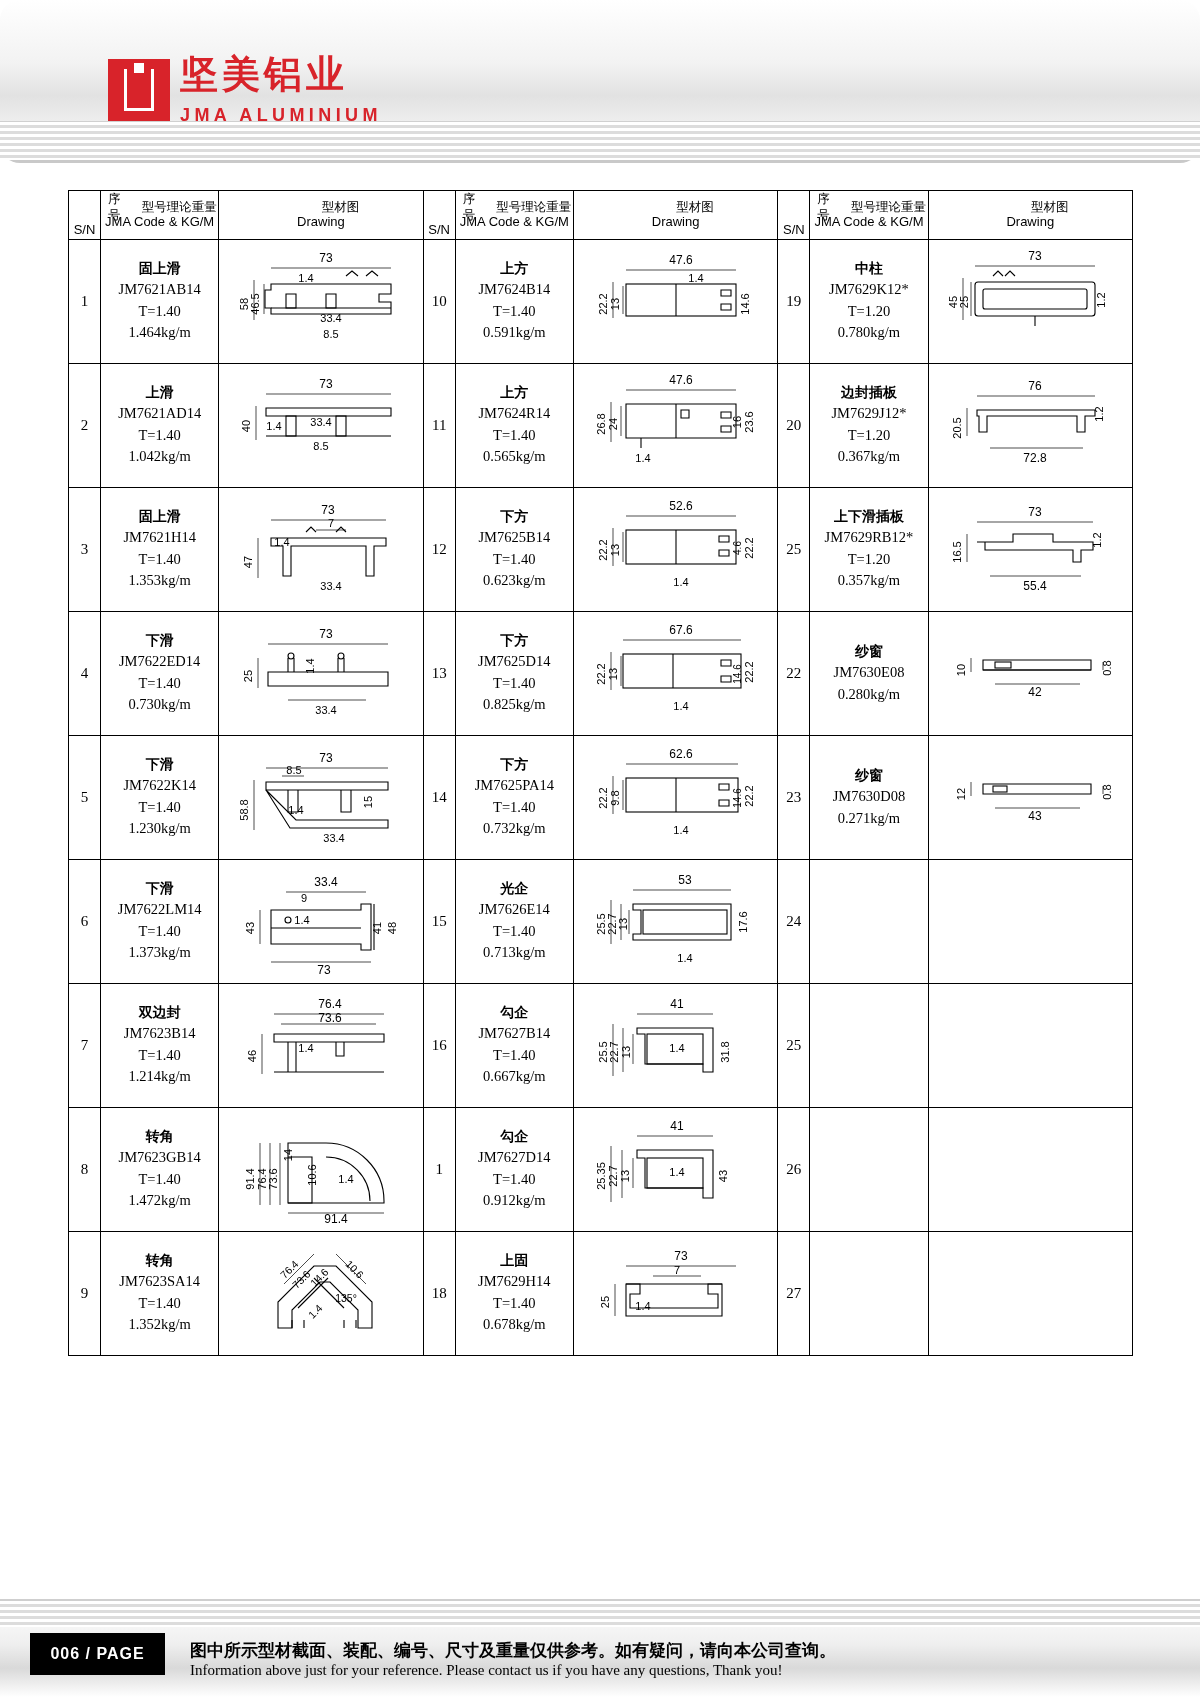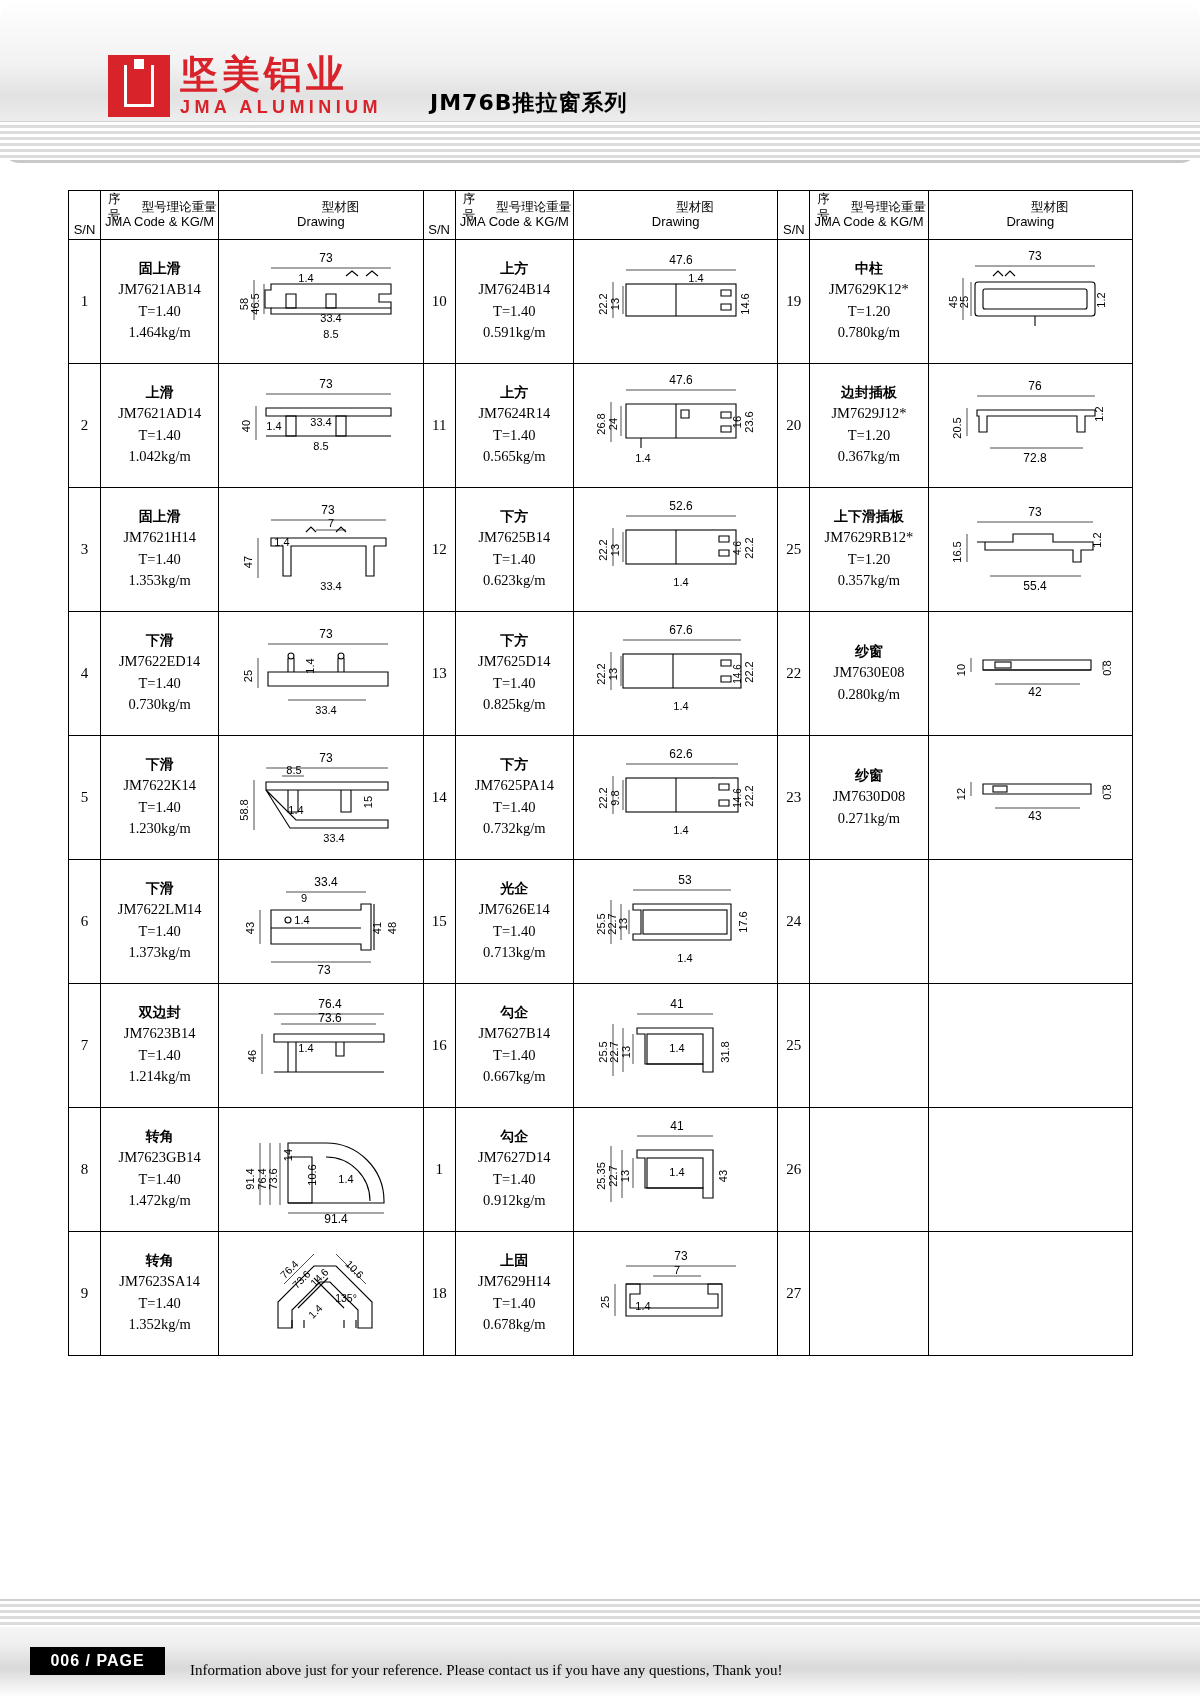--- a/index.html
+++ b/index.html
@@ -43,7 +43,7 @@
   }
   .logo-text .en{
     font-family:"Liberation Sans", sans-serif;
-    font-size:18px;font-weight:bold;color:#d8232a;letter-spacing:4.4px;margin-top:2px;
+    font-size:18px;font-weight:bold;color:#d8232a;letter-spacing:4.4px;margin-top:10px;
   }
   .title-wrap{position:absolute;left:430px;top:88px;}
   .title-cn{

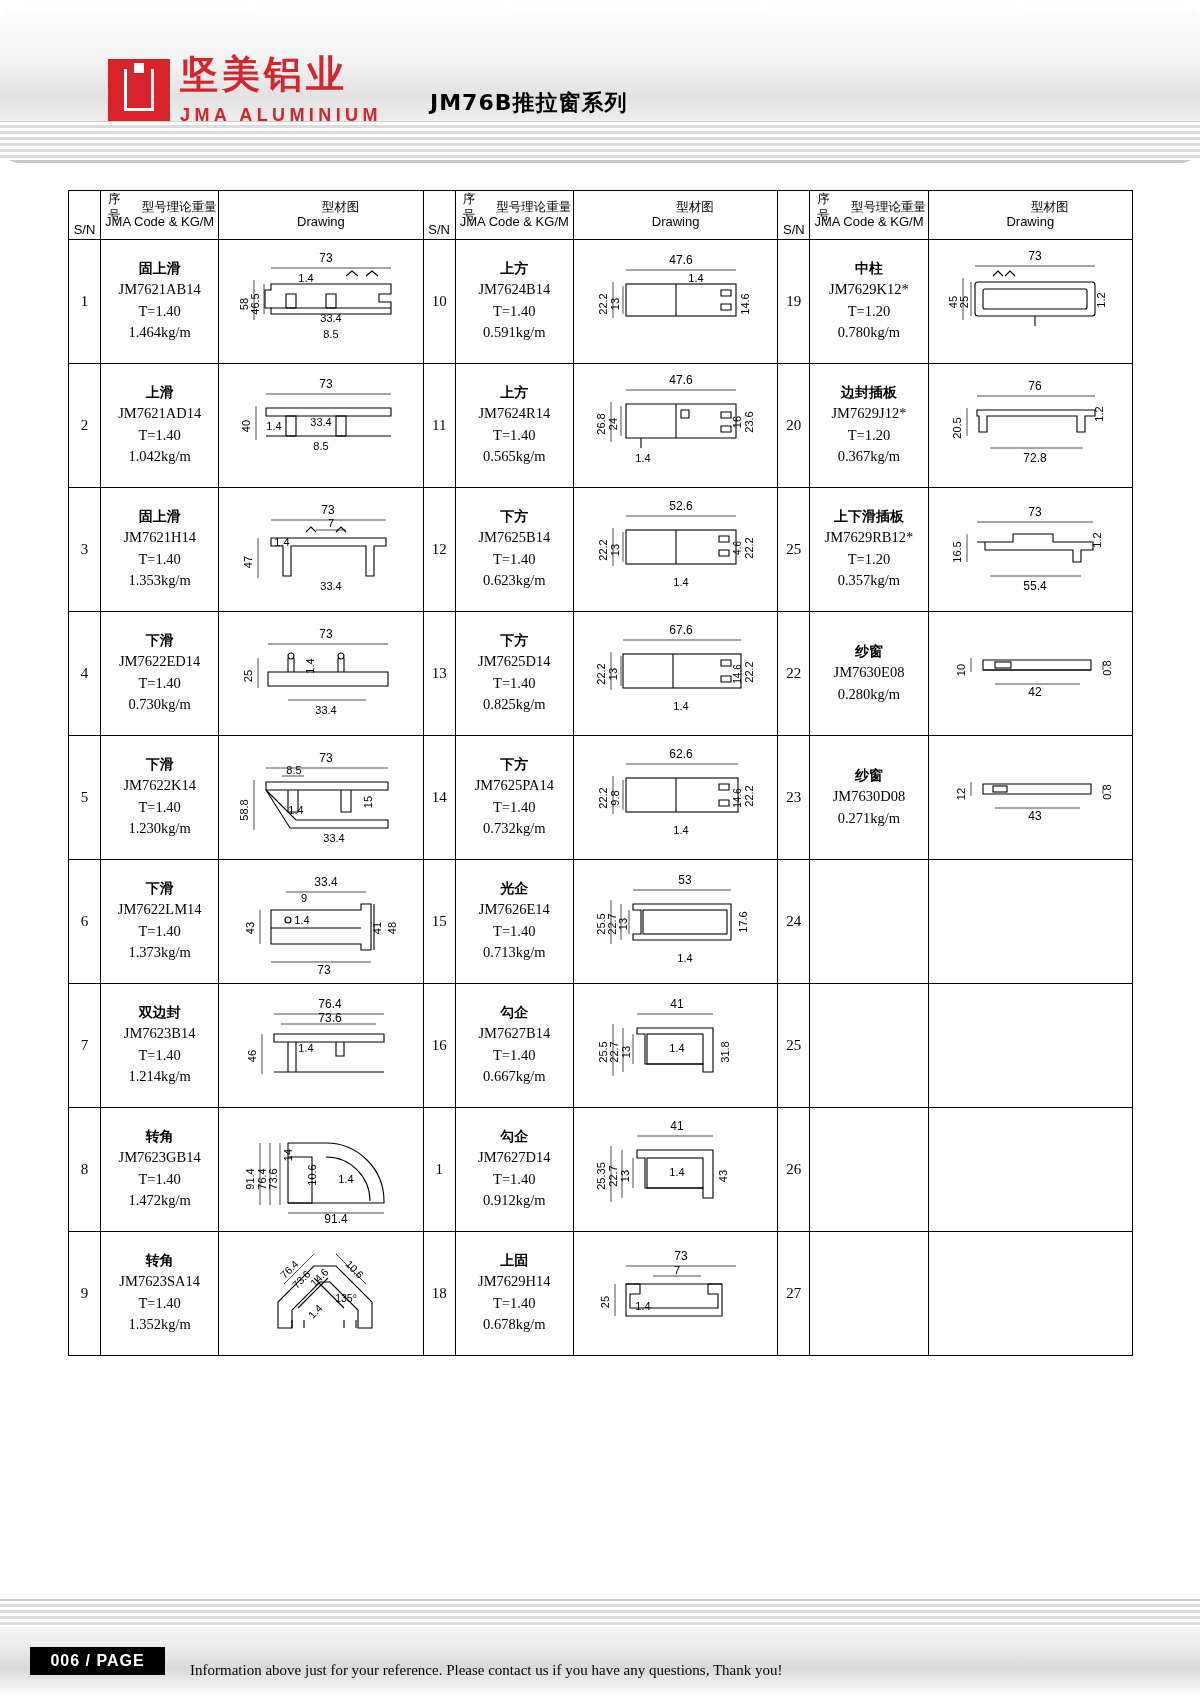--- a/index.html
+++ b/index.html
@@ -113,10 +113,6 @@
       <div class="cn">坚美铝业</div>
       <div class="en">JMA ALUMINIUM</div>
     </div>
-  </div>
-  <div class="title-wrap">
-    <div class="title-cn">JM76B推拉窗系列</div>
-    <div class="title-en">Sliding window sections JM76B series</div>
   </div>
   <div class="header-stripes"></div>
 </div>

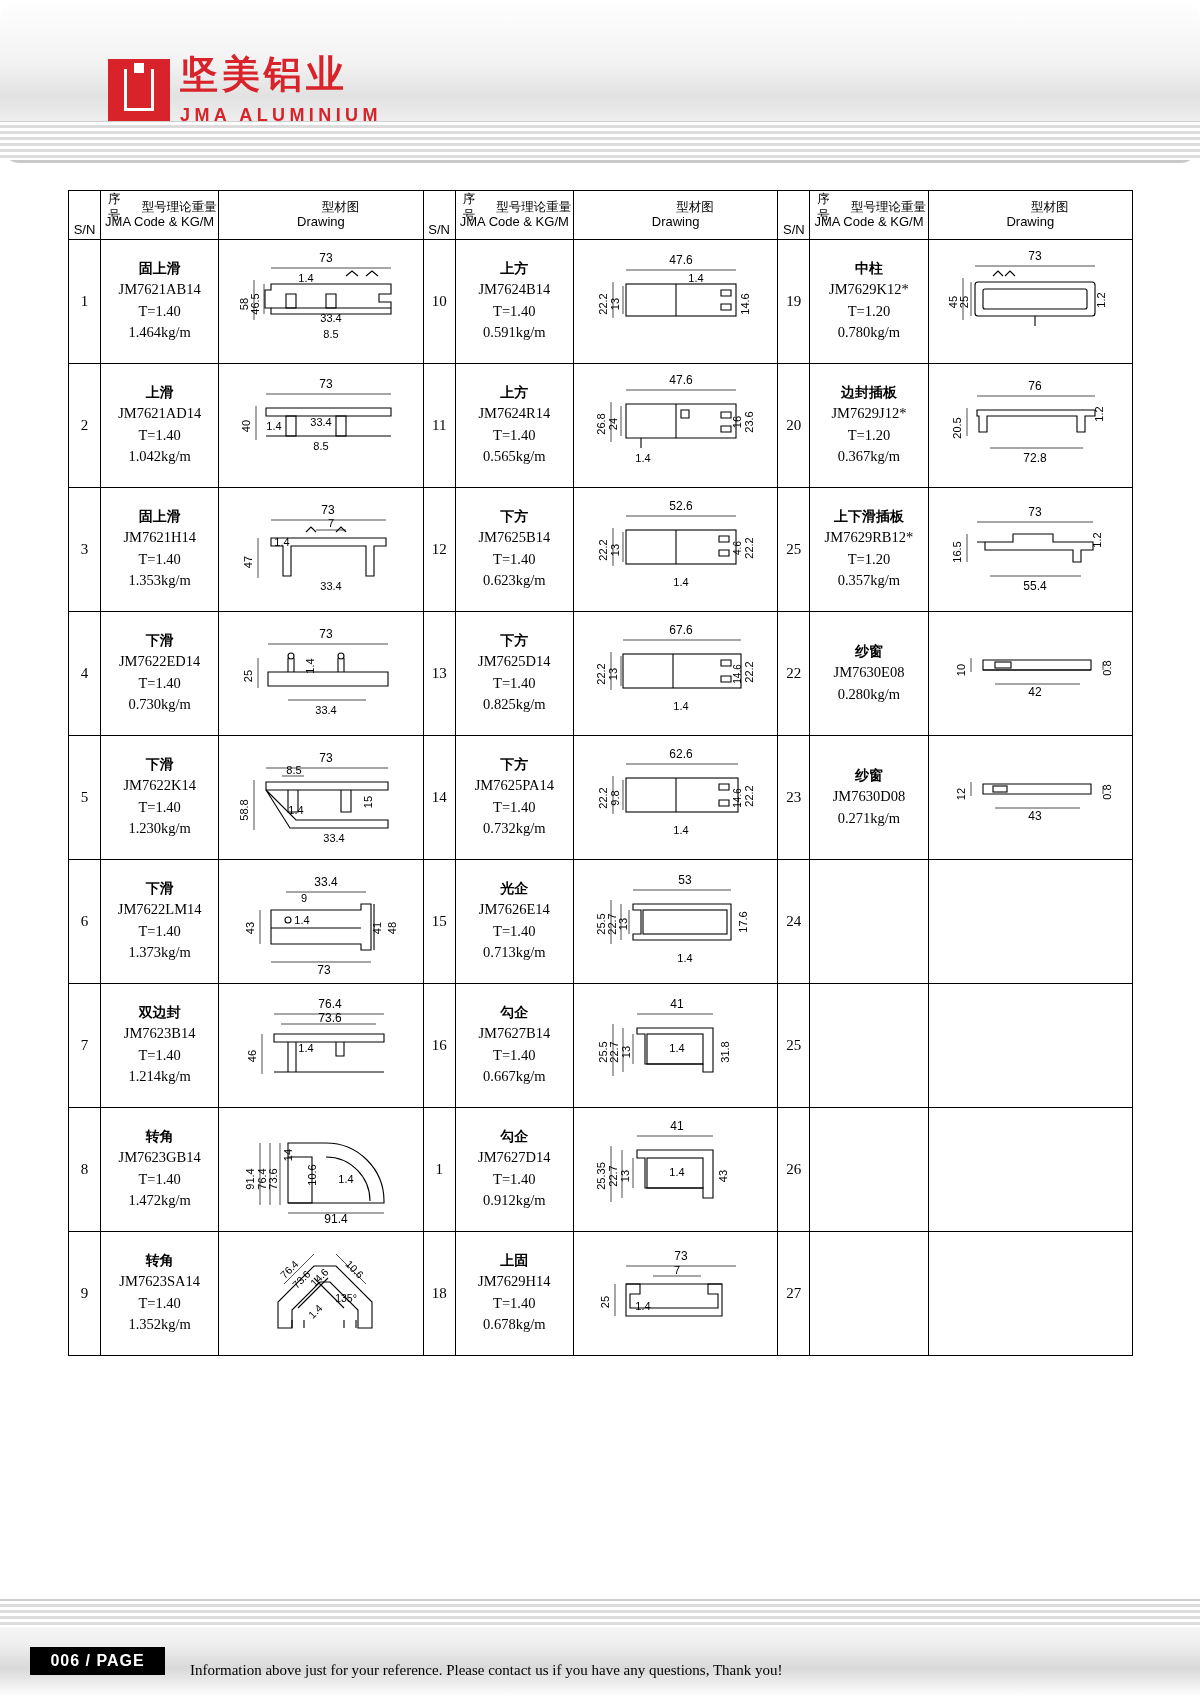--- a/index.html
+++ b/index.html
@@ -94,7 +94,7 @@
     background:repeating-linear-gradient(to bottom,#ffffff 0 3px,#dcdcdc 3px 6px);
   }
   .page-badge{
-    position:absolute;left:30px;bottom:22px;width:135px;height:28px;background:#000;
+    position:absolute;left:30px;bottom:22px;width:135px;height:42px;background:#000;
     color:#fff;font-family:"Liberation Sans",sans-serif;font-size:16px;font-weight:bold;
     display:flex;align-items:center;justify-content:center;letter-spacing:1px;
   }

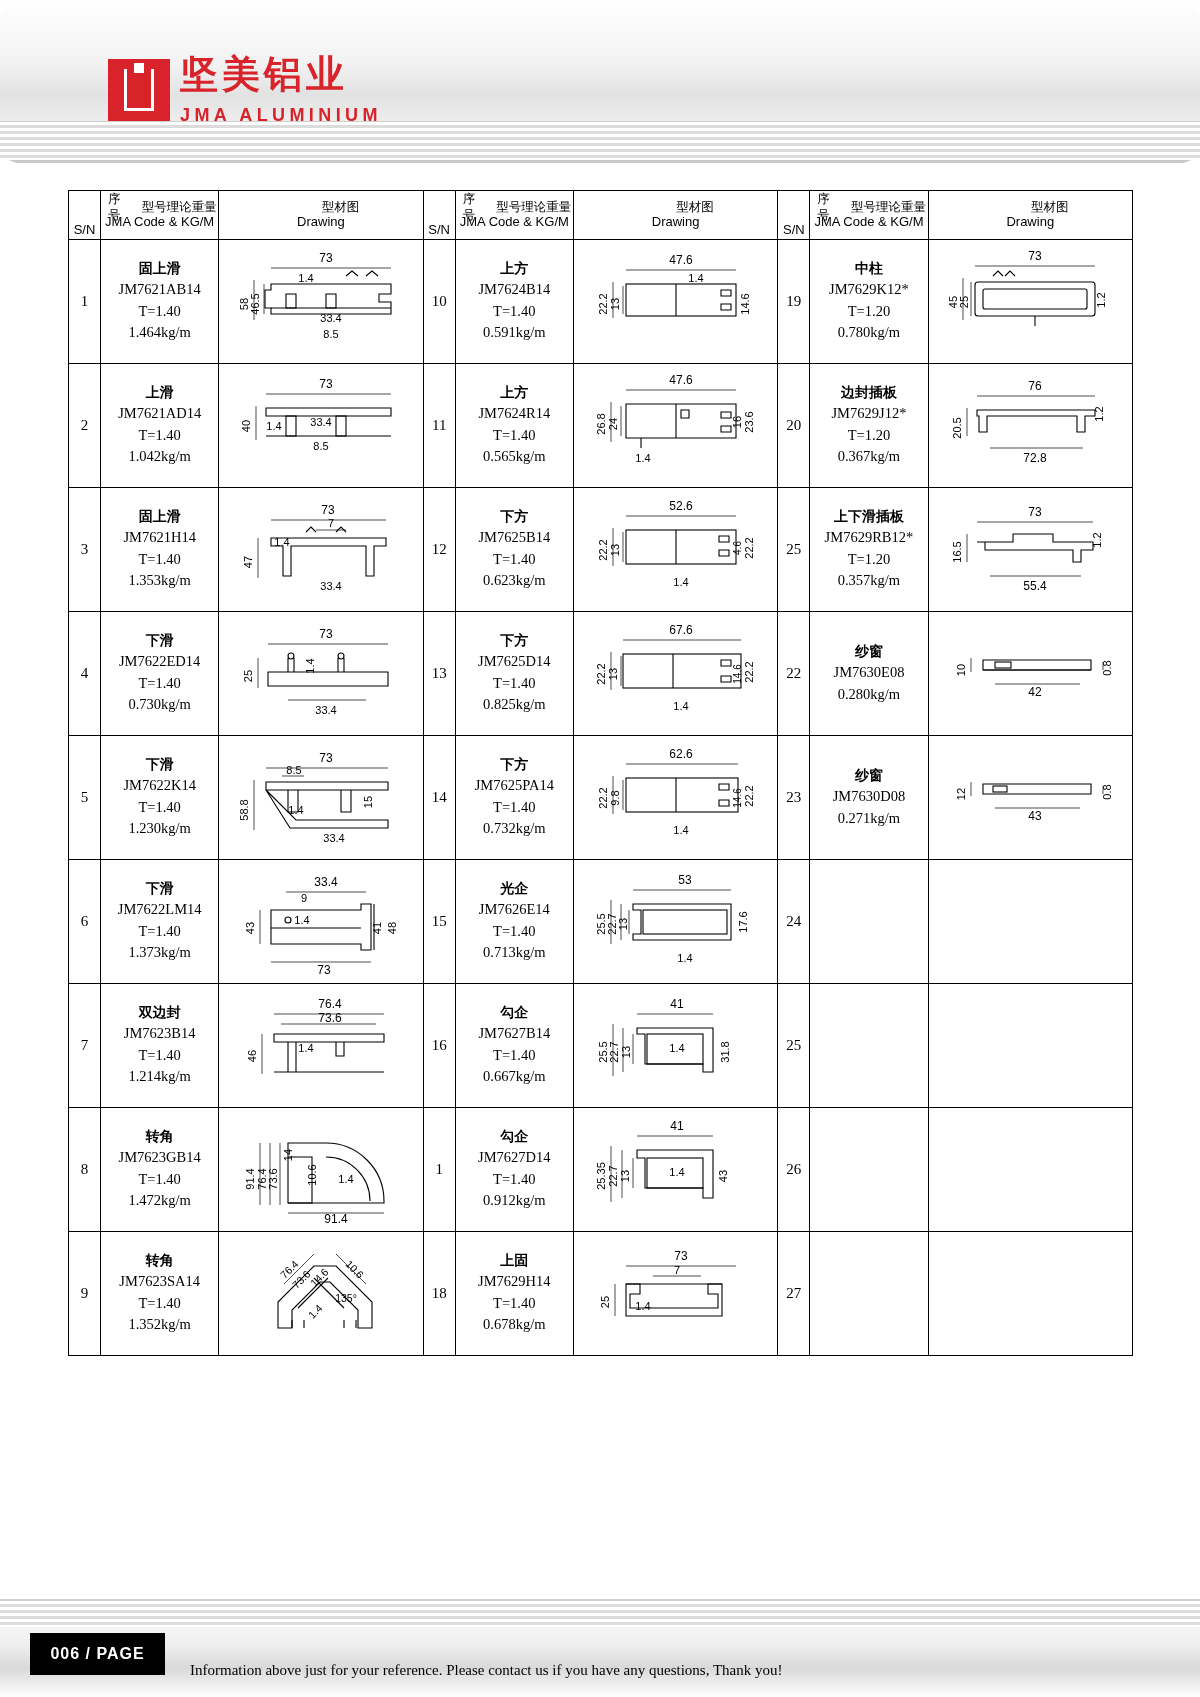--- a/index.html
+++ b/index.html
@@ -892,6 +892,7 @@
   <div class="footer-stripes"></div>
   <div class="page-badge">006 / PAGE</div>
   <div class="foot-note">
+    <div class="foot-cn">图中所示型材截面、装配、编号、尺寸及重量仅供参考。如有疑问，请向本公司查询。</div>
     <div class="foot-en">Information above just for your reference. Please contact us if you have any questions, Thank you!</div>
   </div>
 </div>

